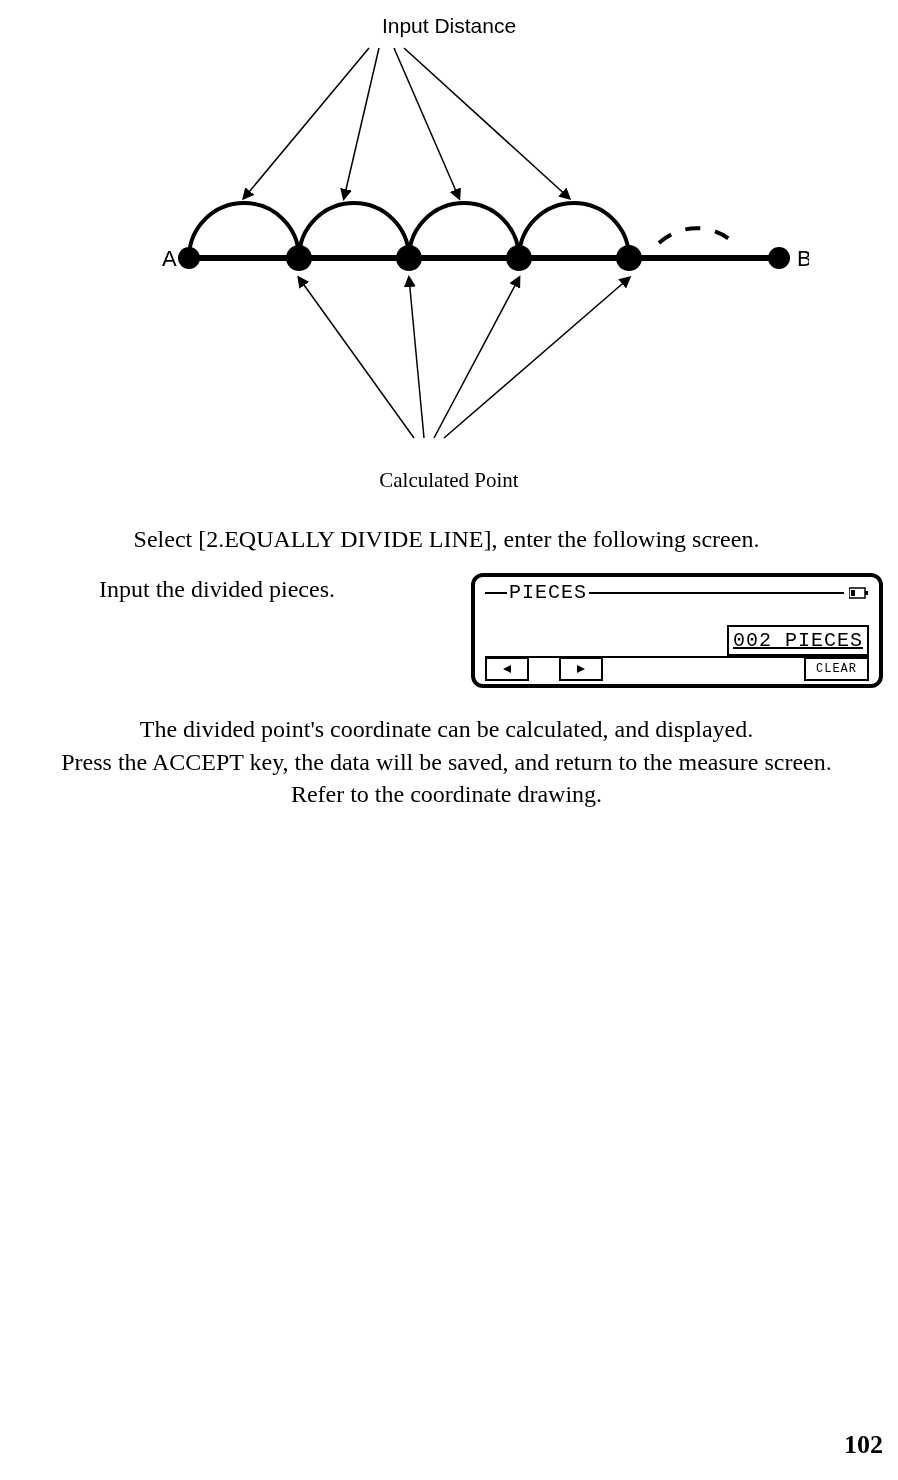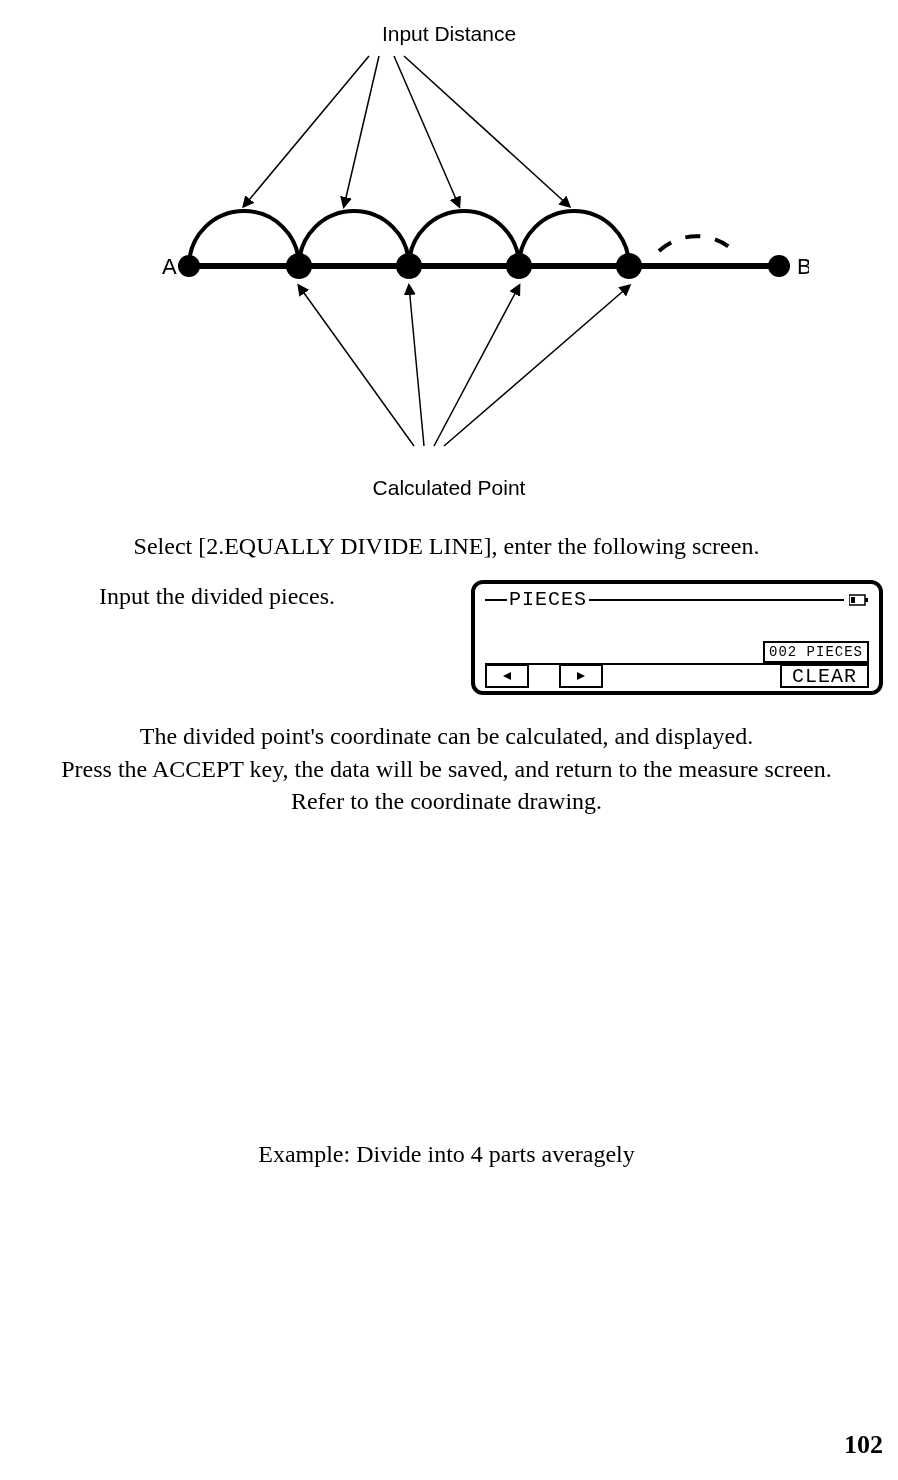--- a/index.html
+++ b/index.html
@@ -14,7 +14,7 @@
     .diagram-container {
       width: 100%;
       text-align: center;
-      padding-top: 22px;
+      padding-top: 14px;
     }
     .diagram-label-top {
       font-family: Arial, sans-serif;

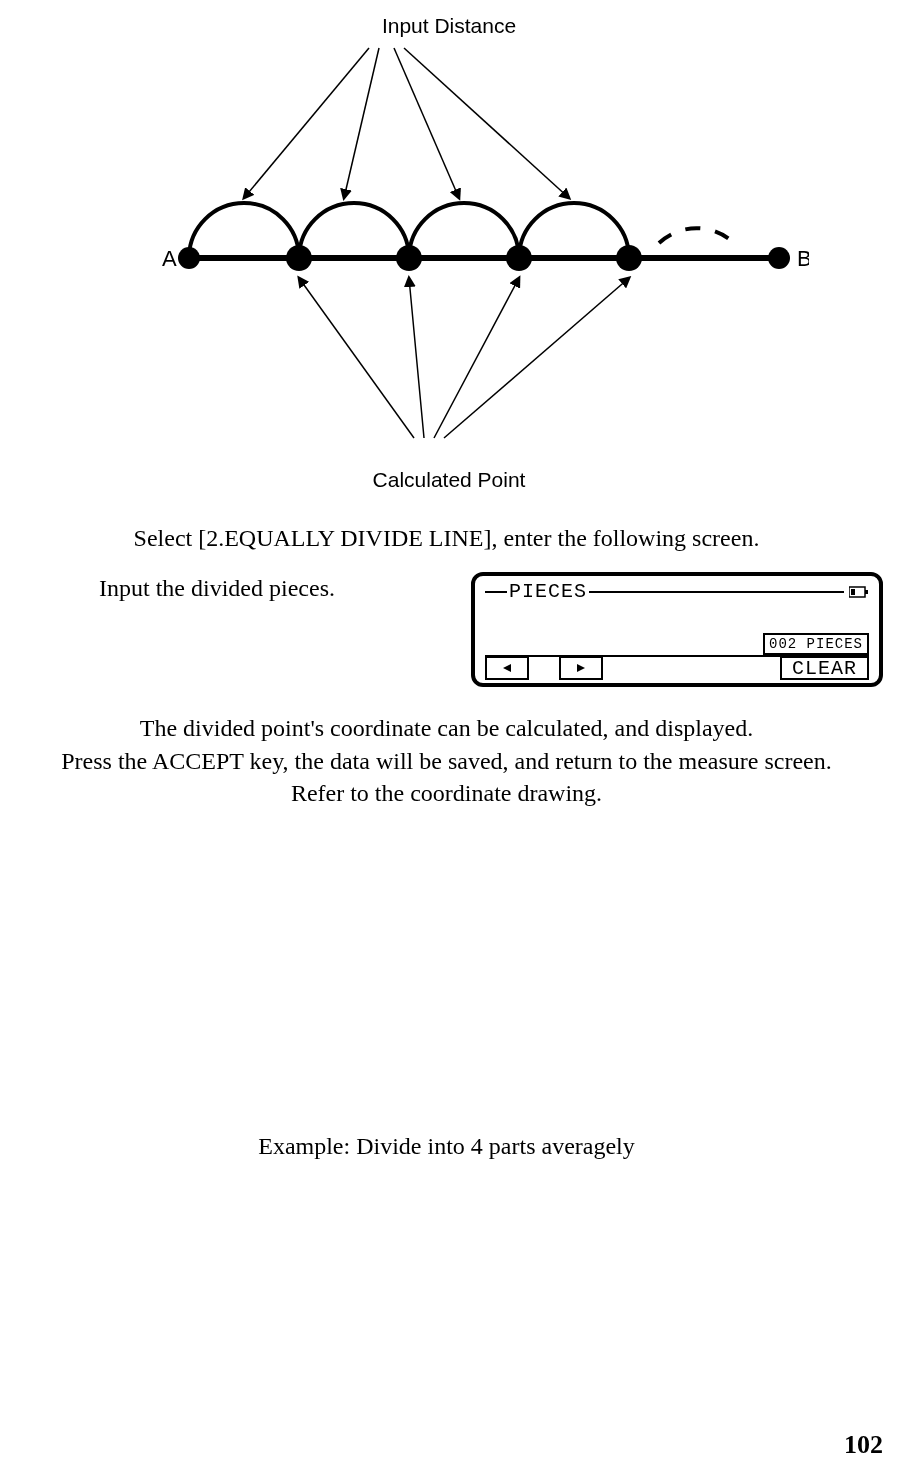--- a/index.html
+++ b/index.html
@@ -22,7 +22,7 @@
       margin-bottom: 5px;
     }
     .diagram-label-bottom {
-      font-family: Liberation Sans, sans-serif;
+      font-family: Liberation Serif, serif;
       font-size: 21px;
       margin-top: 5px;
       margin-bottom: 30px;

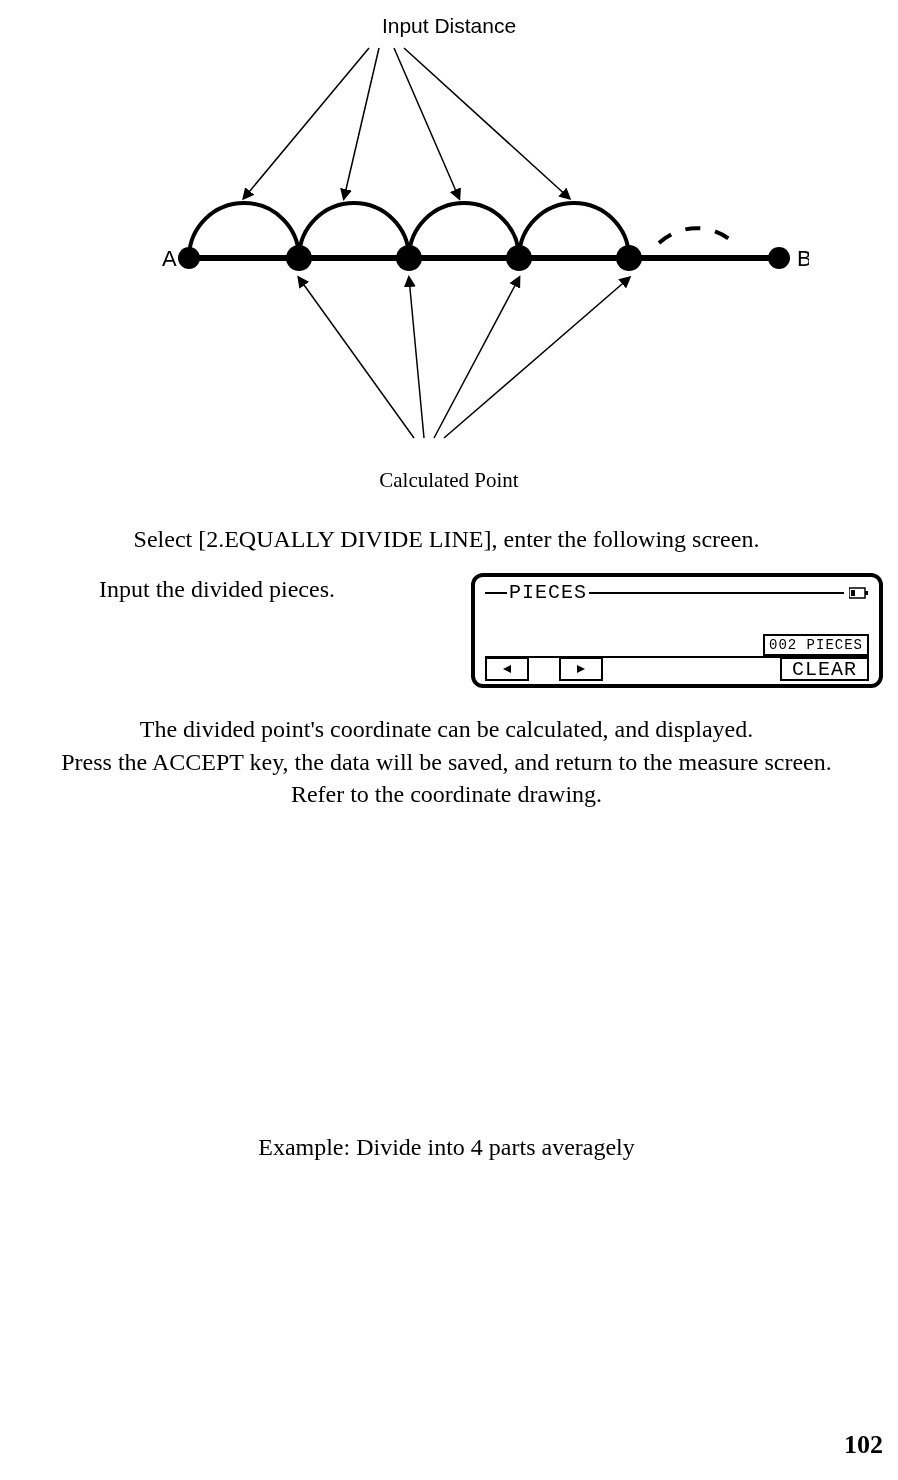--- a/index.html
+++ b/index.html
@@ -90,8 +90,9 @@
       bottom: 28px;
       border: 2px solid black;
       padding: 0 4px;
-      font-size: 14px;
+      font-size: 20px;
       letter-spacing: 1px;
+      text-decoration: underline;
     }
     .pieces-footer {
       position: absolute;

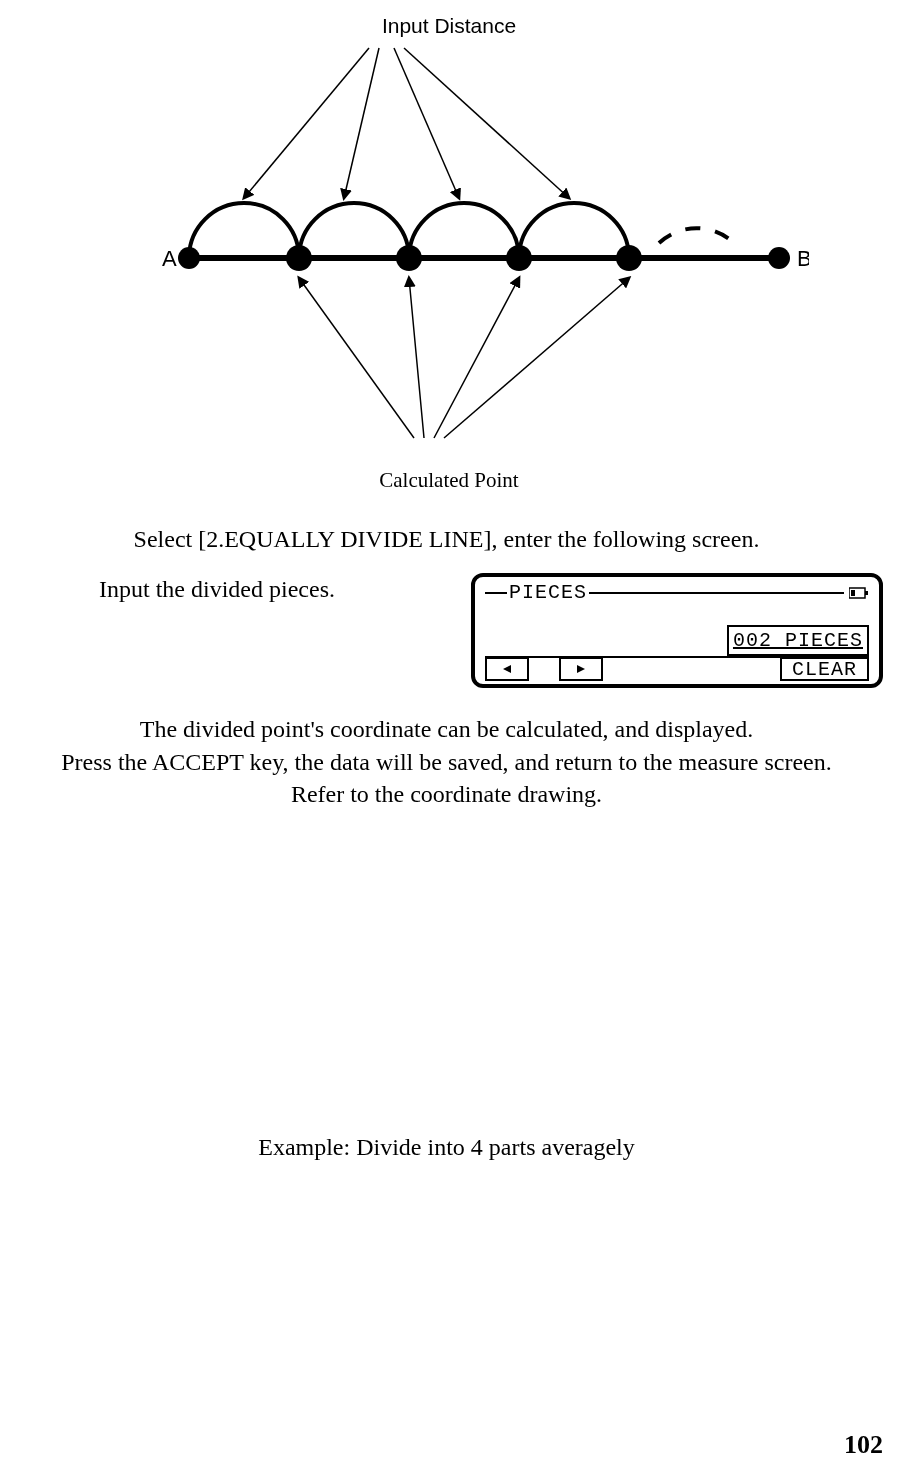--- a/index.html
+++ b/index.html
@@ -107,7 +107,7 @@
     .footer-cell {
       border: 2px solid black;
       padding: 0px 10px;
-      font-size: 20px;
+      font-size: 12px;
       margin-top: -2px;
       display: flex;
       align-items: center;

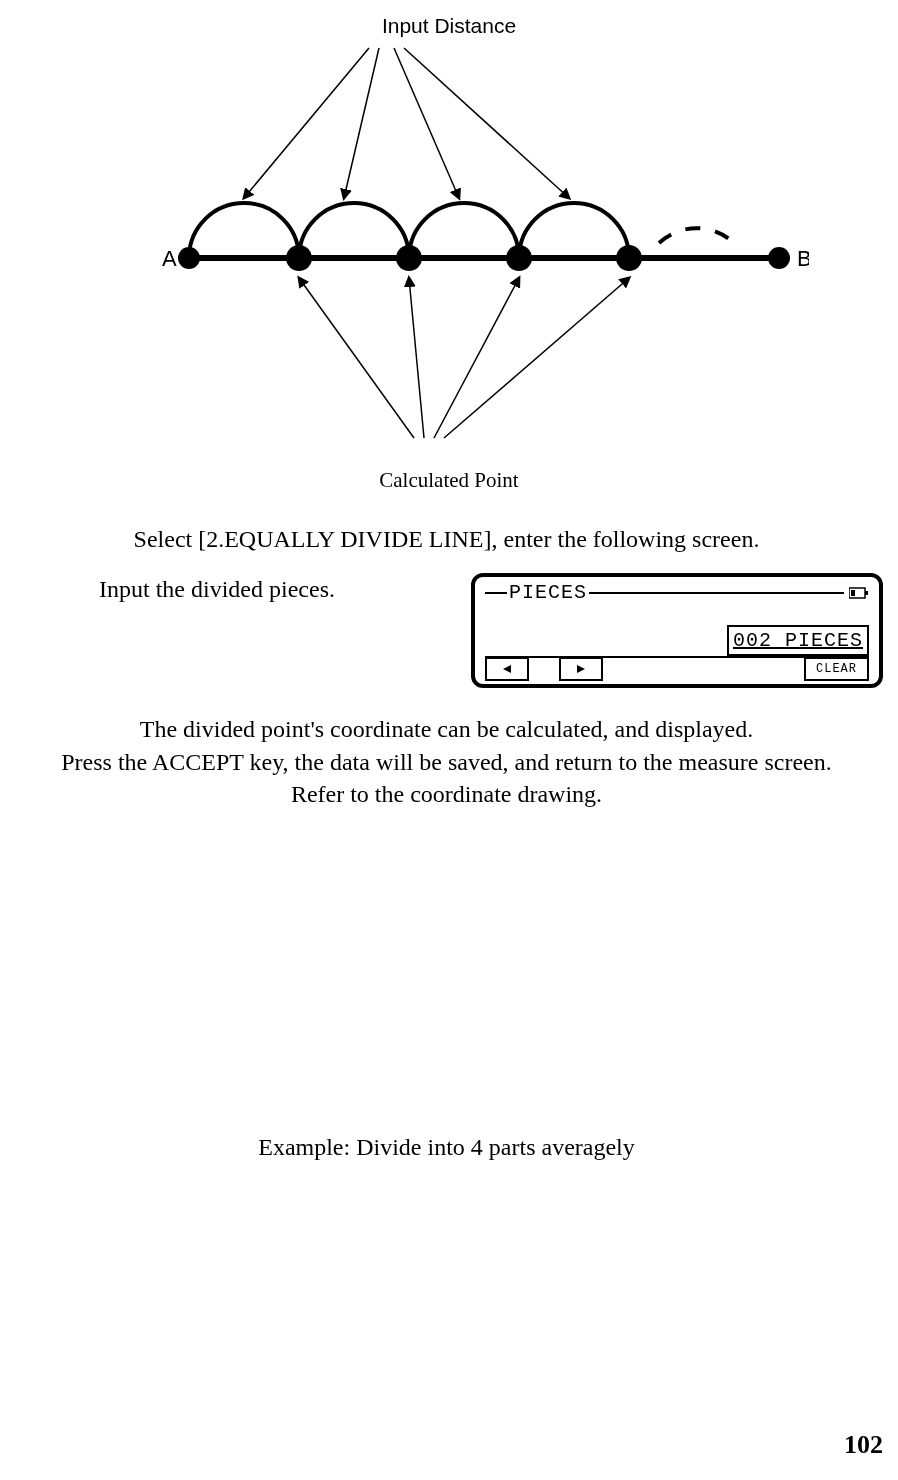--- a/index.html
+++ b/index.html
@@ -219,7 +219,6 @@
   <div>Press the ACCEPT key, the data will be saved, and return to the measure screen.</div>
   <div>Refer to the coordinate drawing.</div>
 
-  <div class="example-text">Example: Divide into 4 parts averagely</div>
 </div>
 
 <div class="page-number">102</div>

